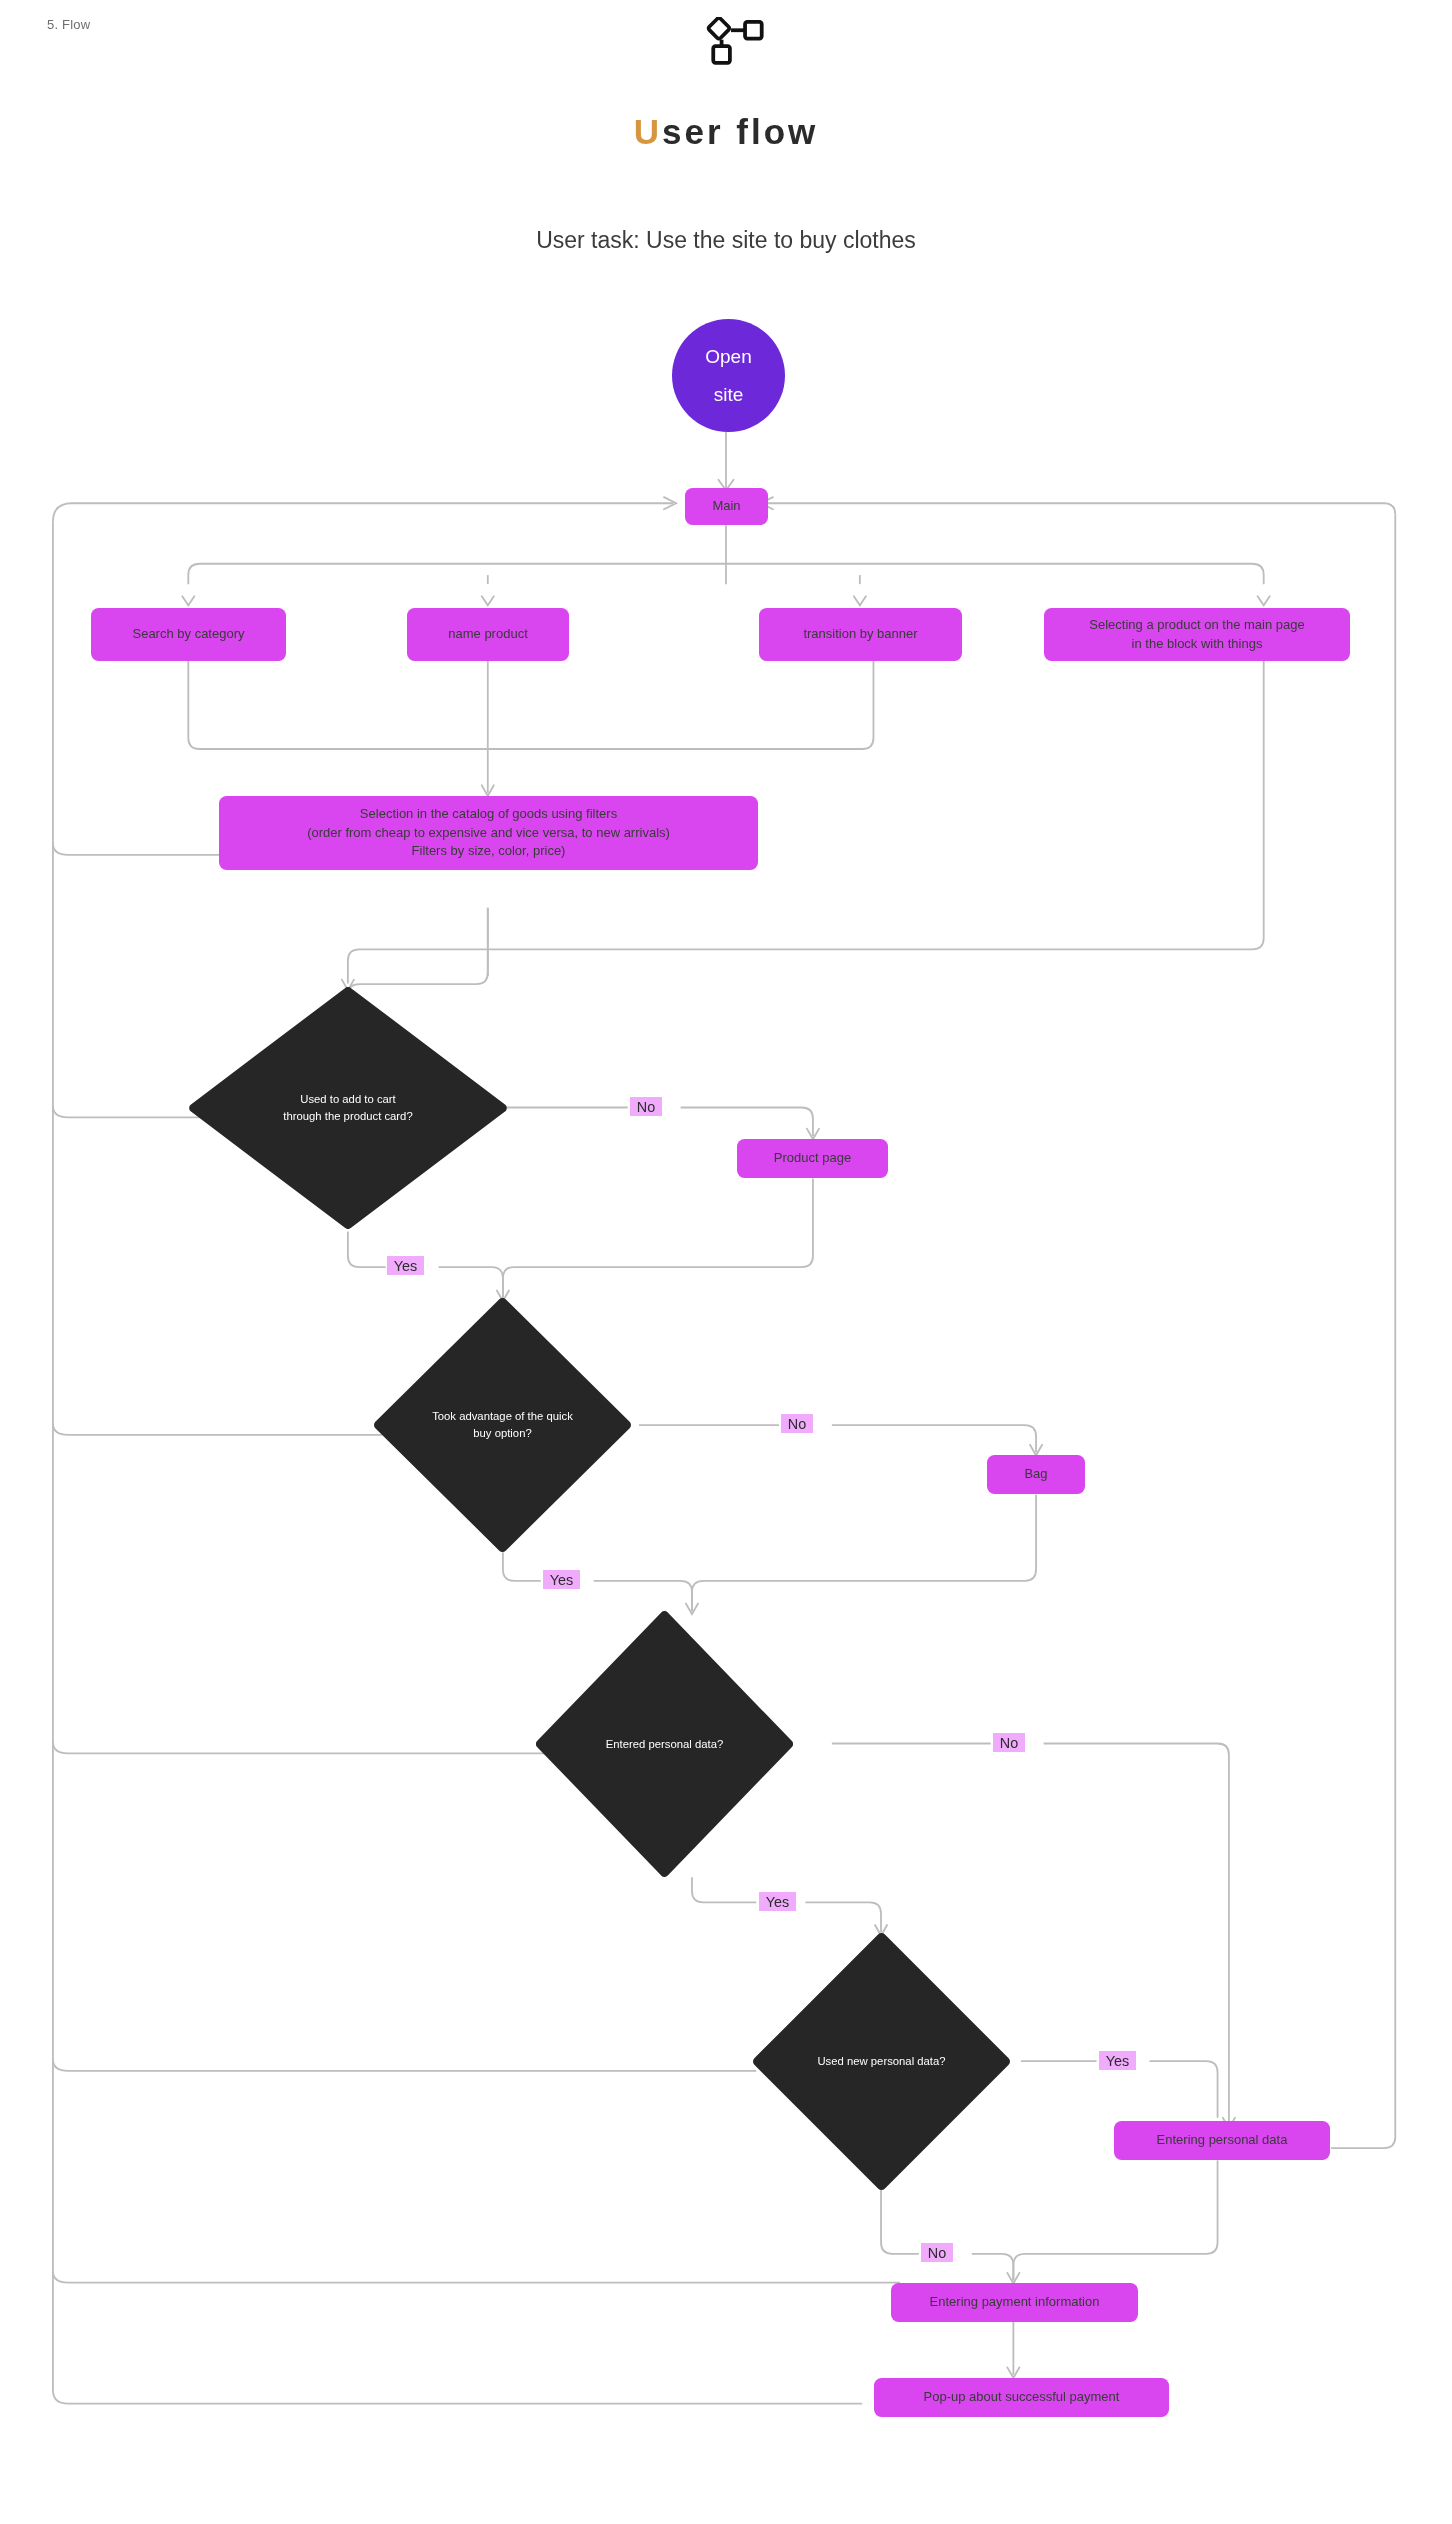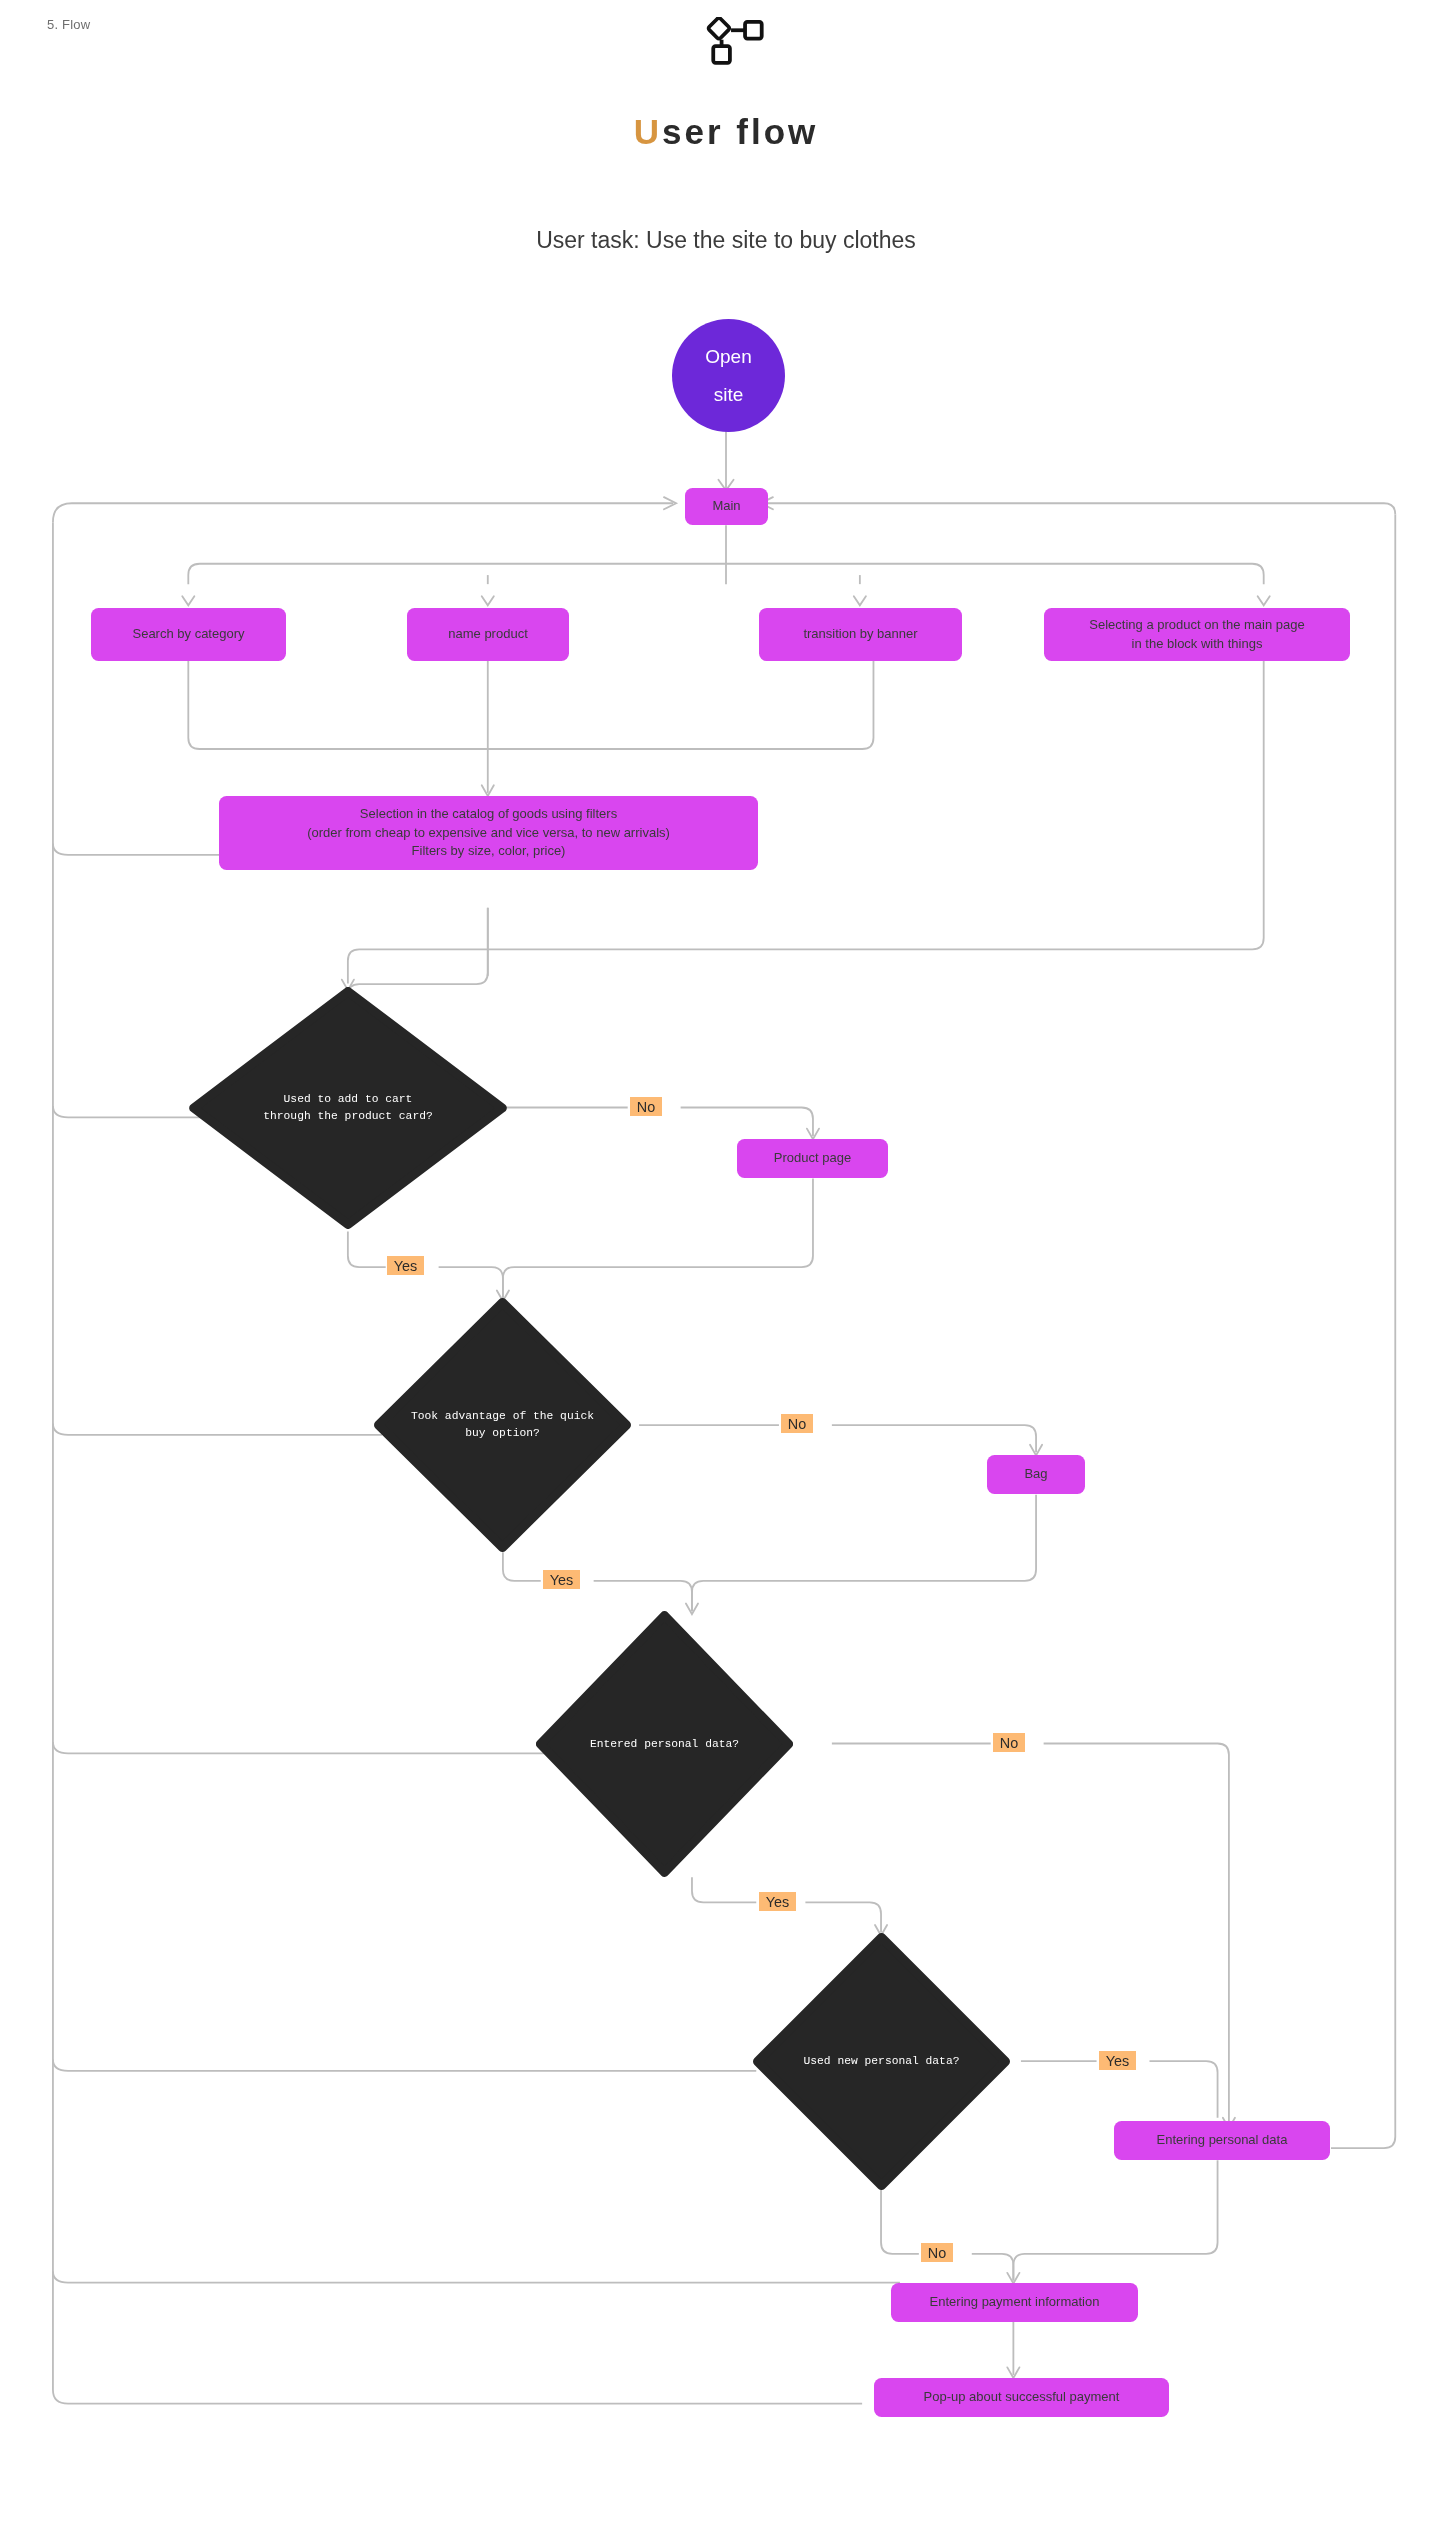--- a/index.html
+++ b/index.html
@@ -57,7 +57,6 @@
   .diamond {
     position: absolute;
     z-index: 5;
-    font-family: Liberation Mono, monospace;
   }
   .diamond .dlabel {
     position: absolute; inset: 0;

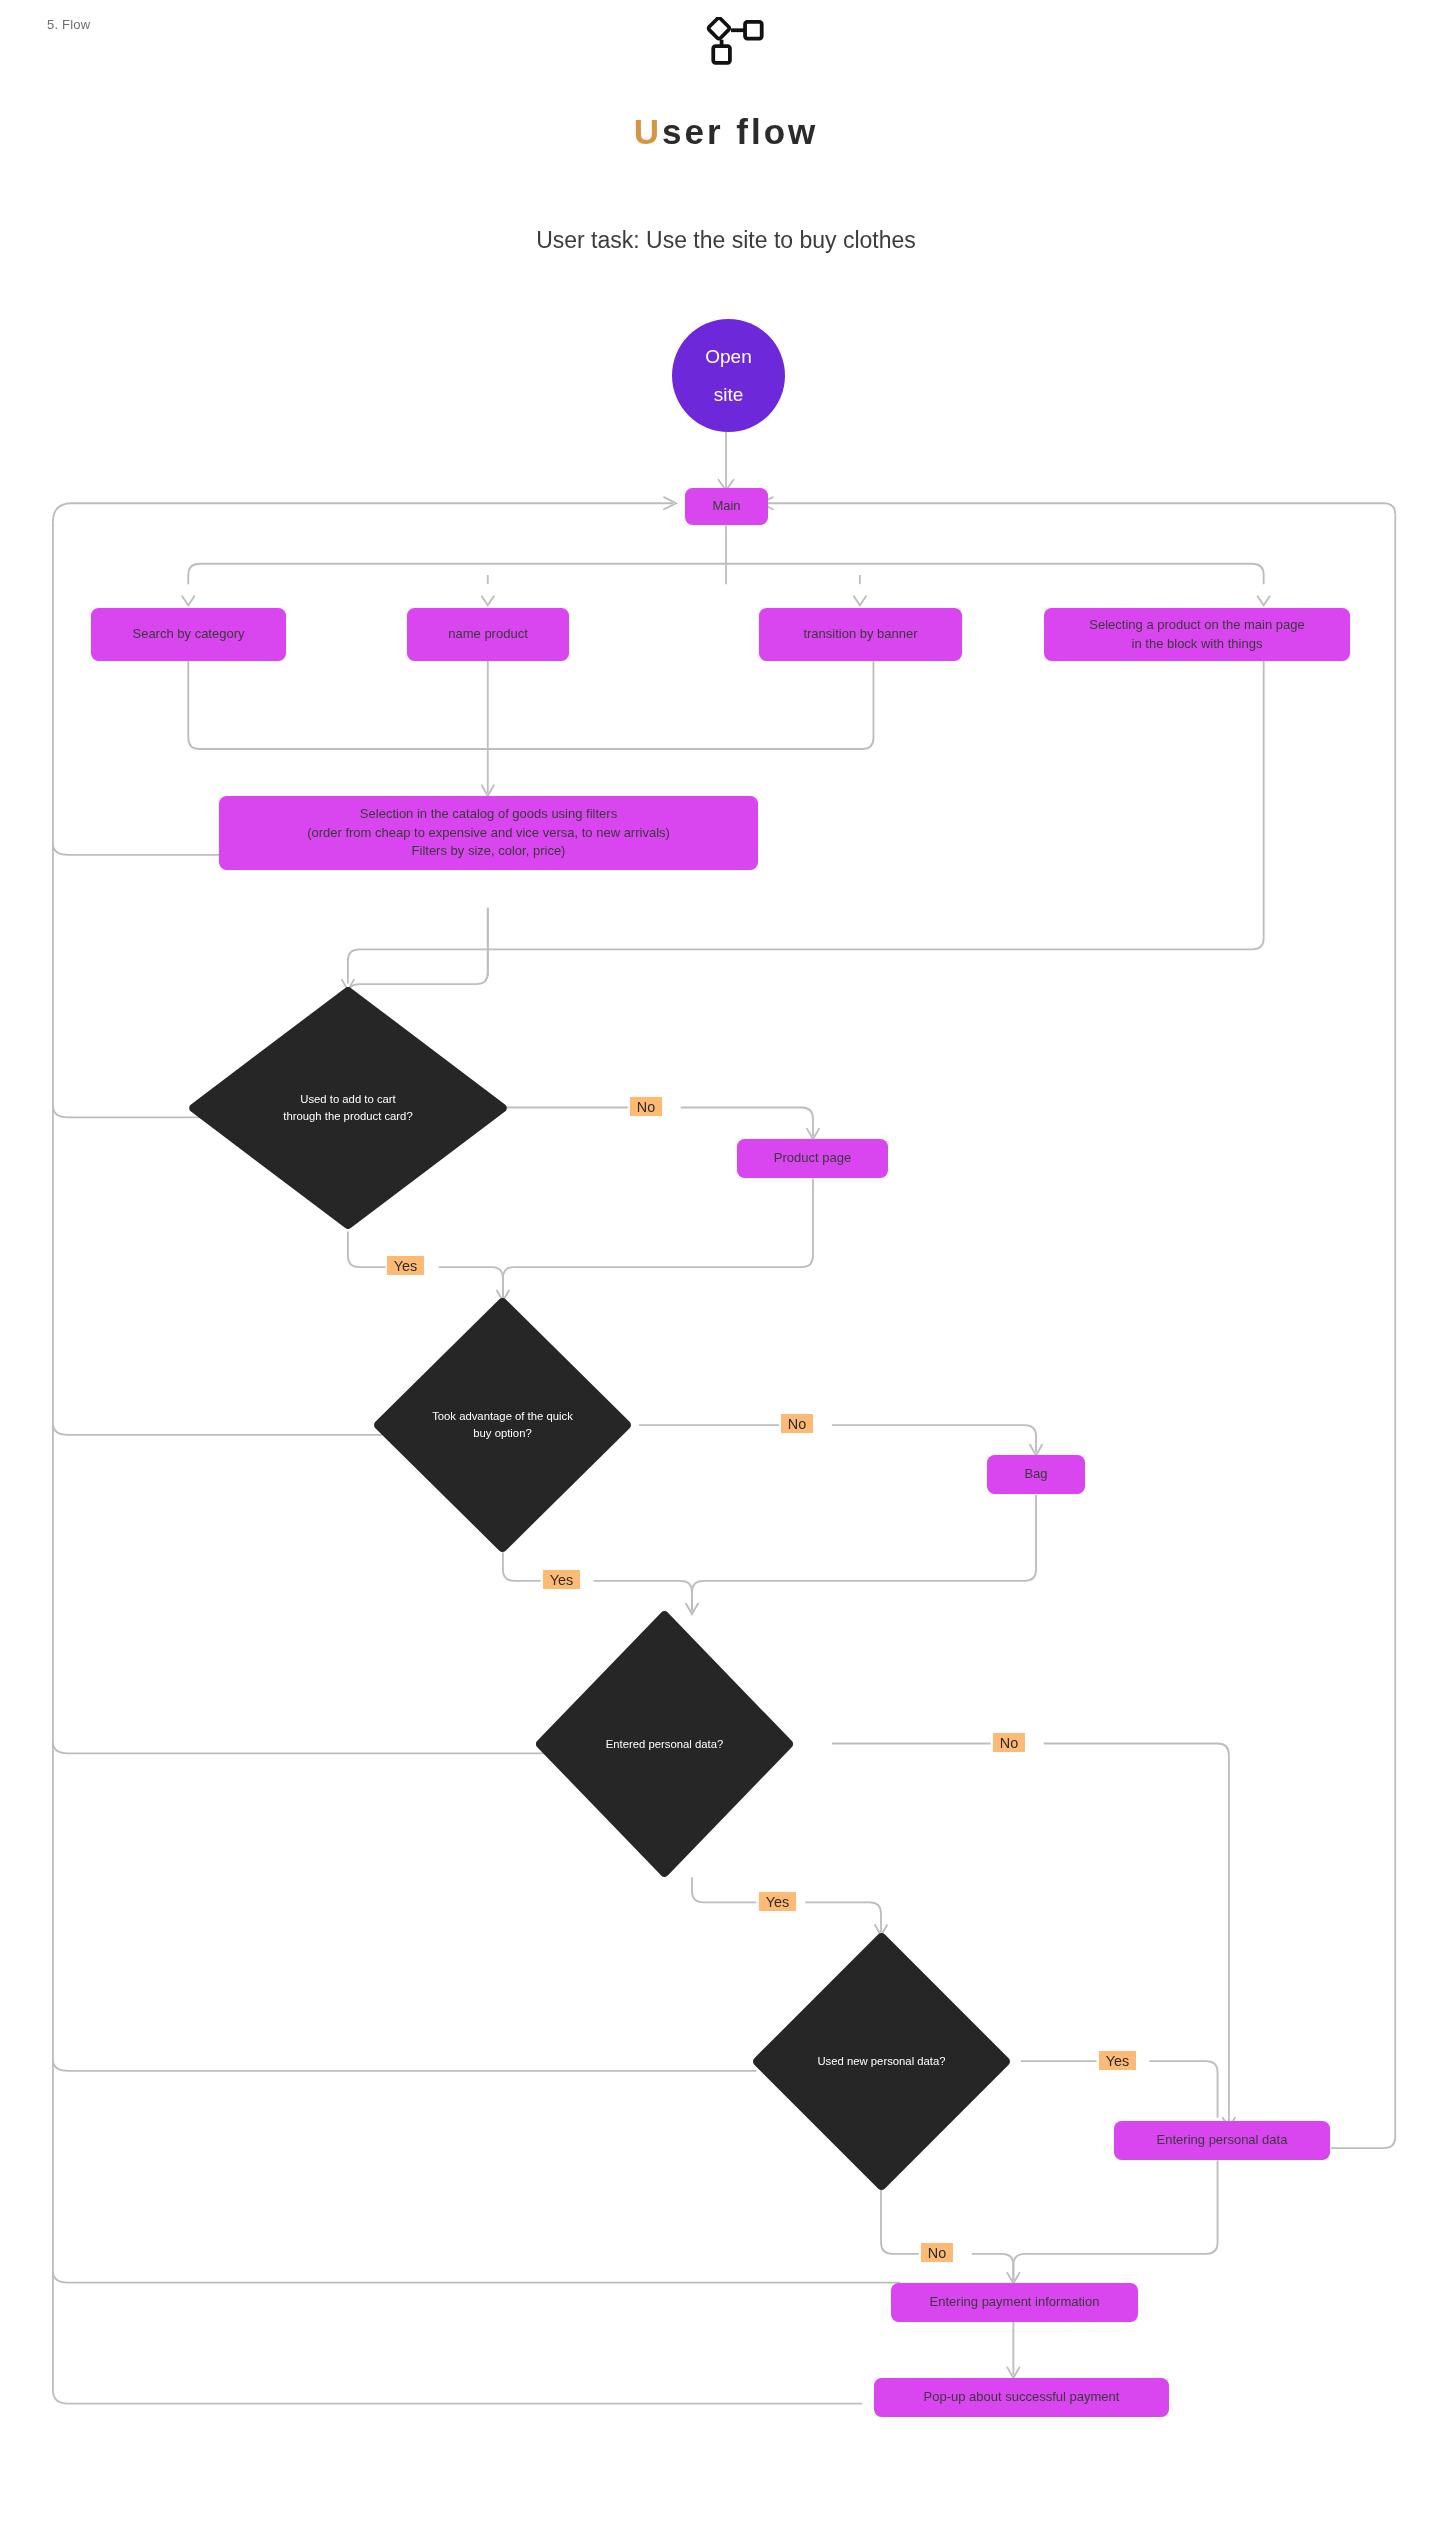--- a/index.html
+++ b/index.html
@@ -70,7 +70,7 @@
   
   .edge-label {
     position: absolute;
-    background: #fdba74;
+    background: #f0abfc;
     color: #2b2b2b;
     font-size: 14.4px;
     padding: 1.5px 6.8px;

